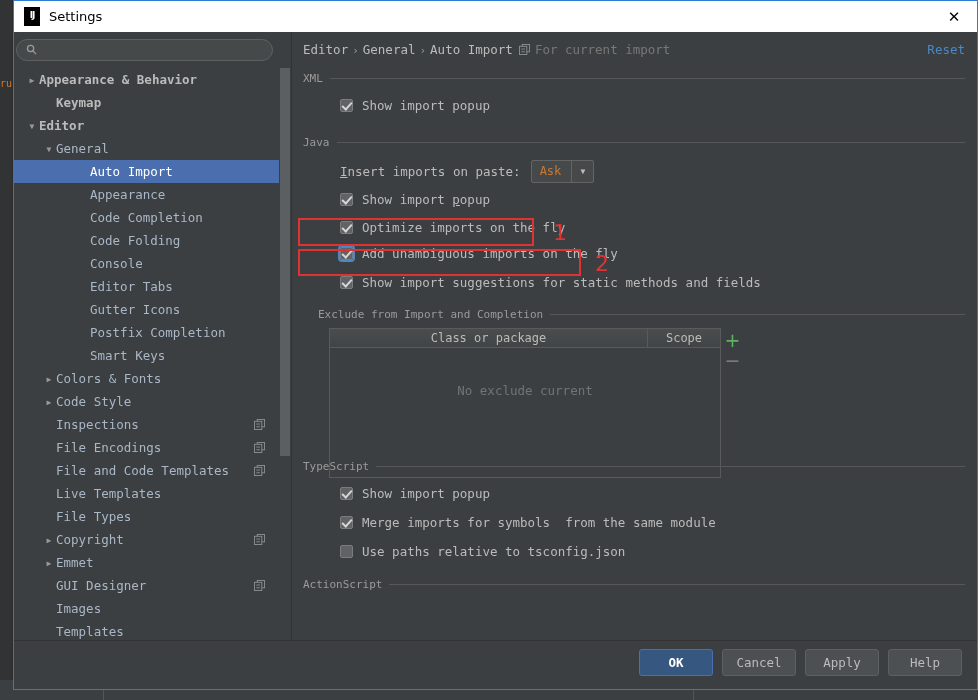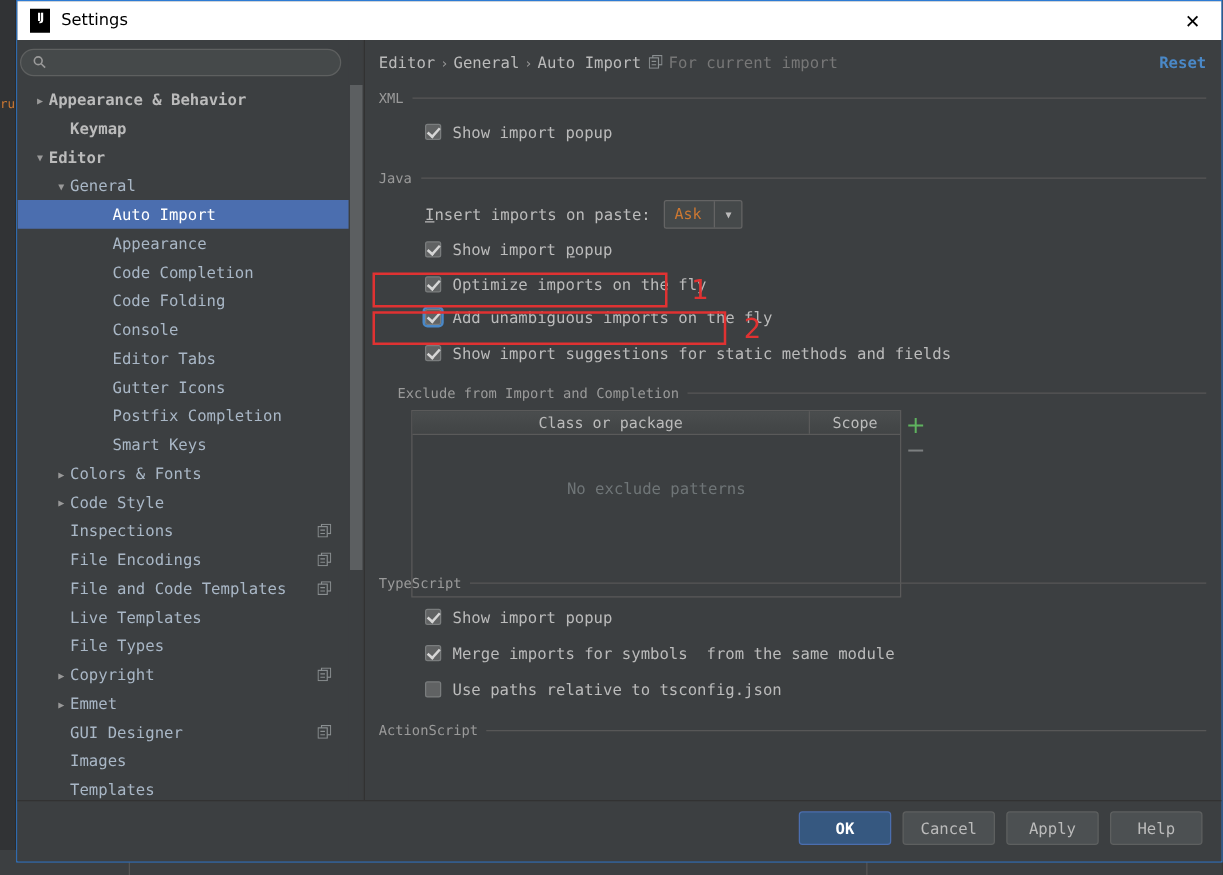--- a/index.html
+++ b/index.html
@@ -137,7 +137,7 @@
     position:absolute;right:12px;top:10px;
     color:#4a88c7;font-size:12.5px;cursor:pointer;
     font-family:"DejaVu Sans Mono","Liberation Mono",monospace;
-    font-weight:bold;
+    font-weight:normal;
   }
   .content{
     position:absolute;left:0;top:32px;right:0;bottom:0;overflow:hidden;

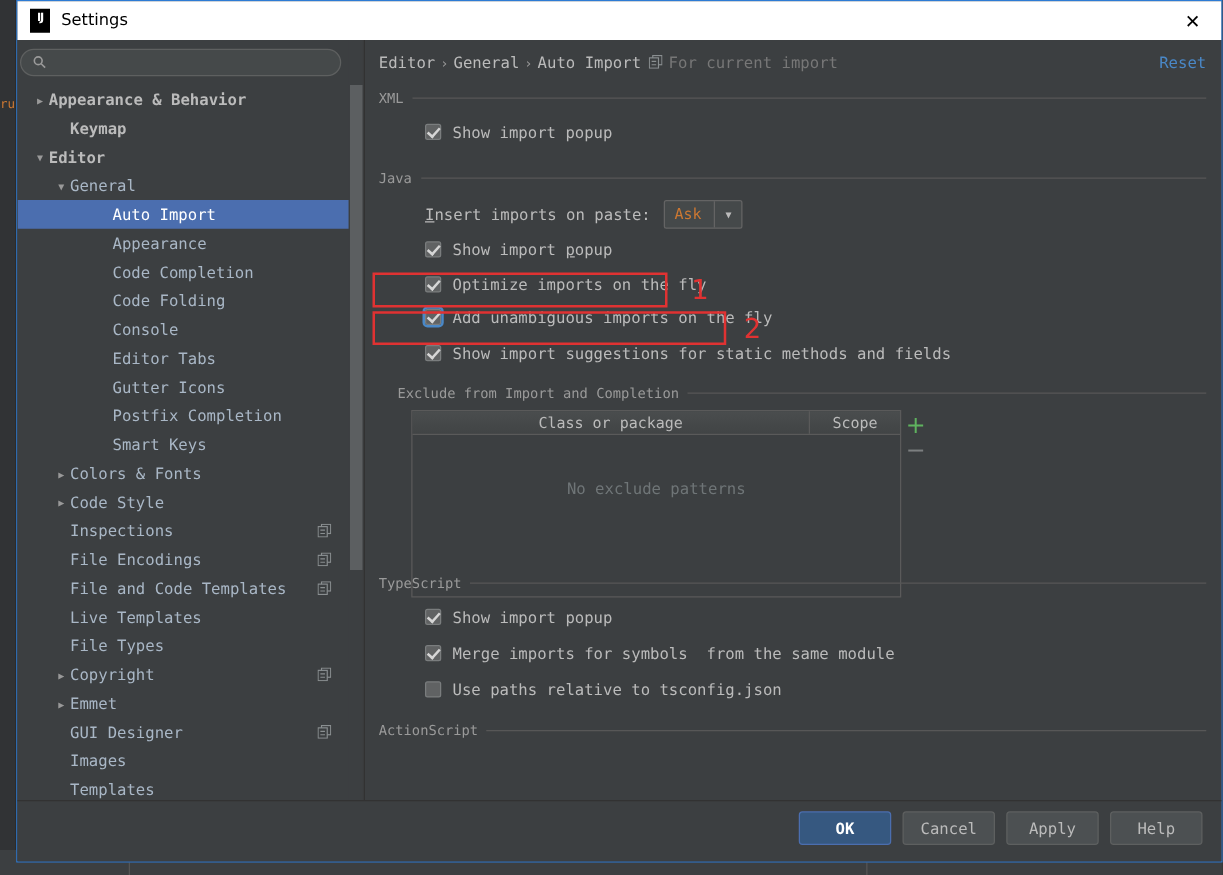--- a/index.html
+++ b/index.html
@@ -426,7 +426,7 @@
                 <span class="th c2">Scope</span>
               </div>
               <div class="tbody">
-                <span class="empty-text">No exclude patterns</span>
+                <span class="empty-text">No exclude current</span>
               </div>
             </div>
             <div class="tbtns">

